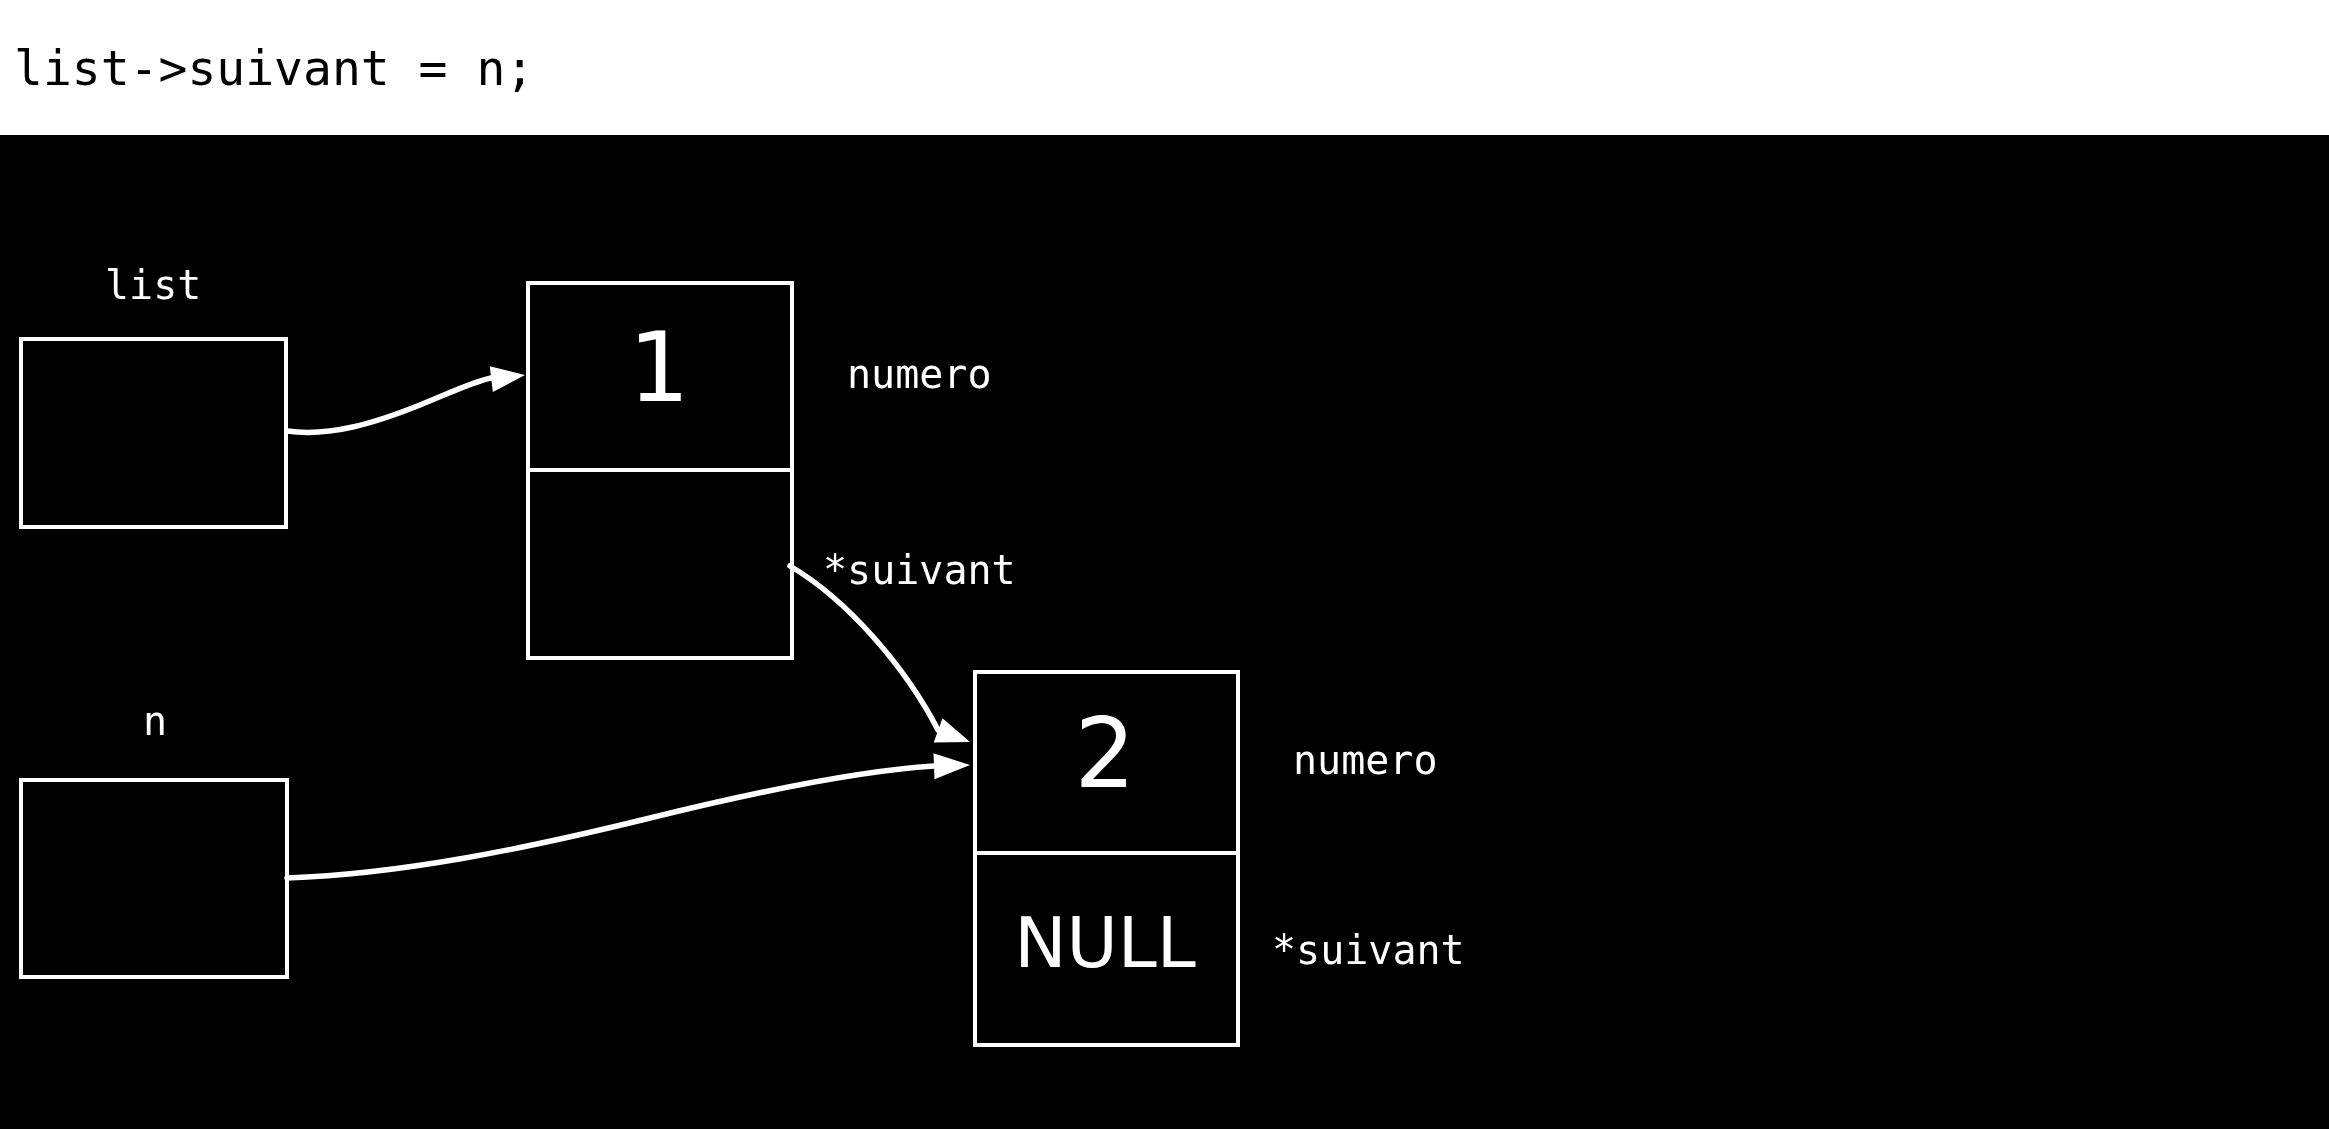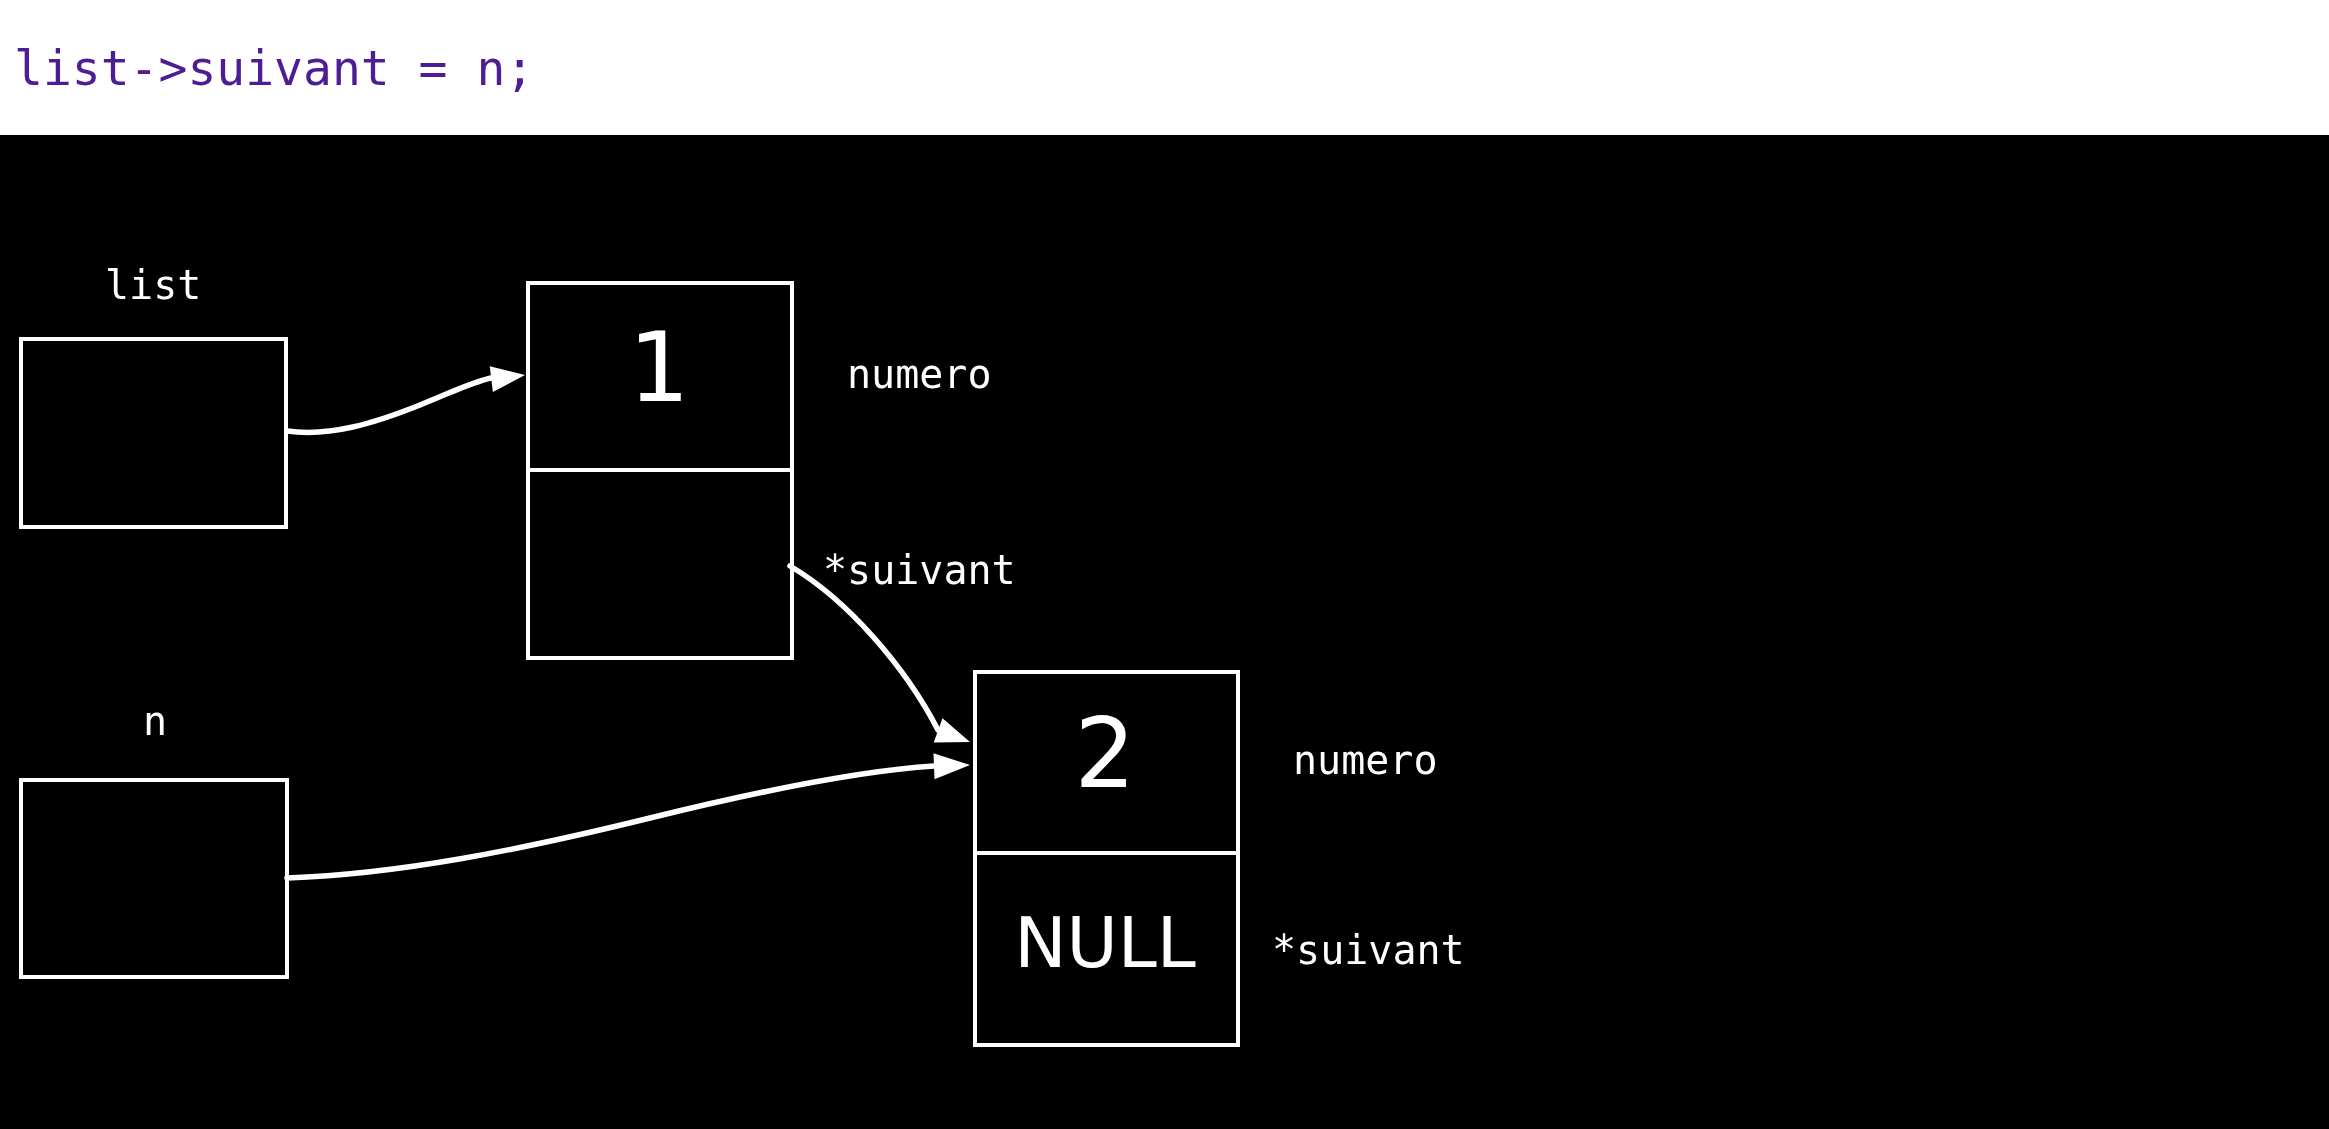--- a/index.html
+++ b/index.html
@@ -28,7 +28,7 @@
     margin-left: 14px;
     font-family: "DejaVu Sans Mono", monospace;
     font-size: 48px;
-    color: #4c1d95;
+    color: #000000;
     white-space: pre;
   }
   svg.diagram {

